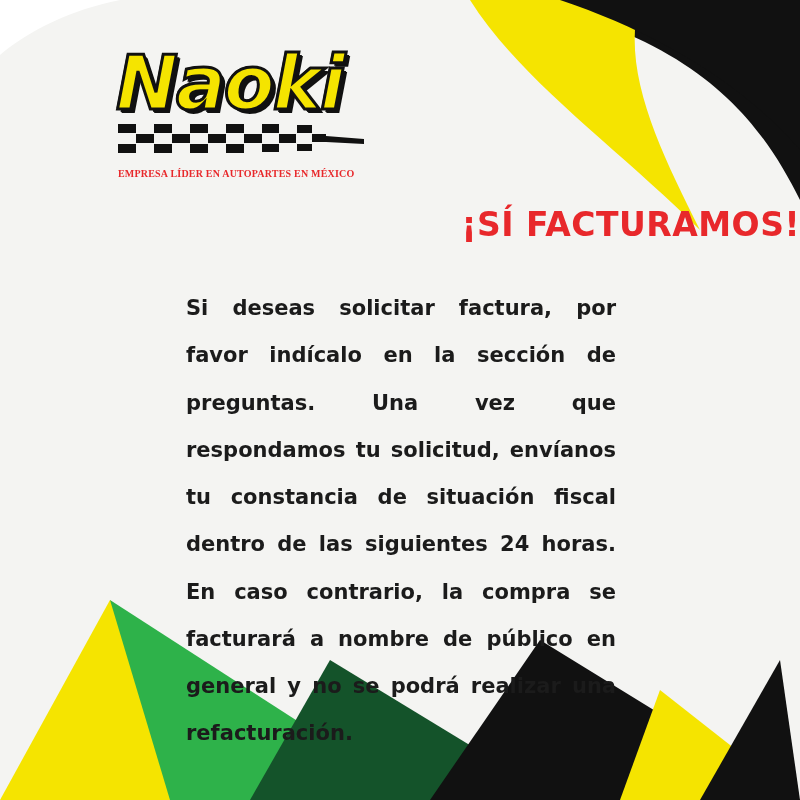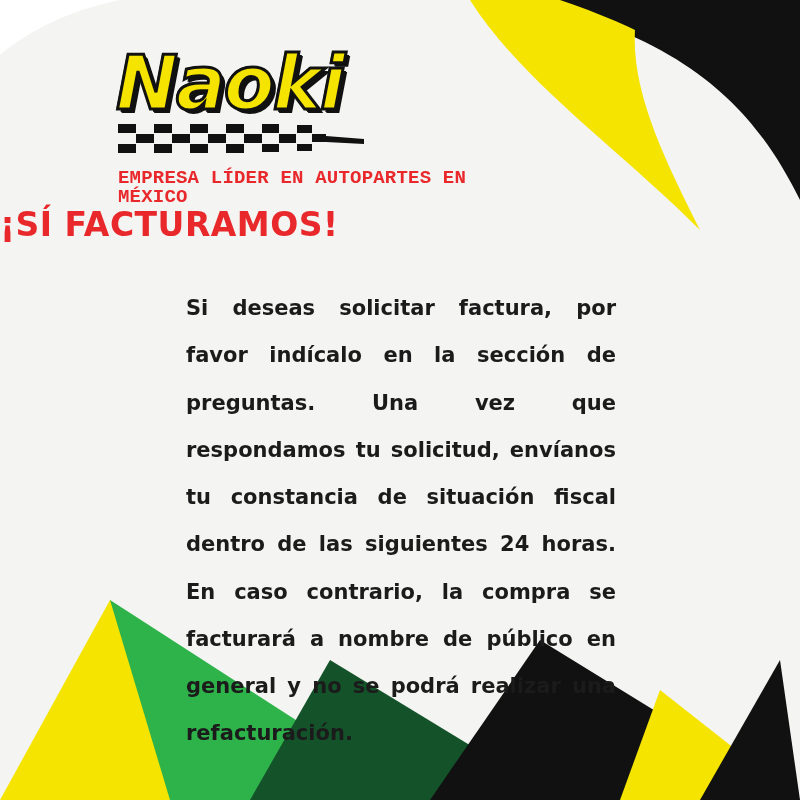--- a/index.html
+++ b/index.html
@@ -91,8 +91,8 @@
   }
 
   .tagline {
-    font-family: Liberation Mono, monospace;
-    font-size: 19px;
+    font-family: Liberation Serif, serif;
+    font-size: 10px;
     font-weight: bold;
     color: #e8282b;
     letter-spacing: 0.2px;

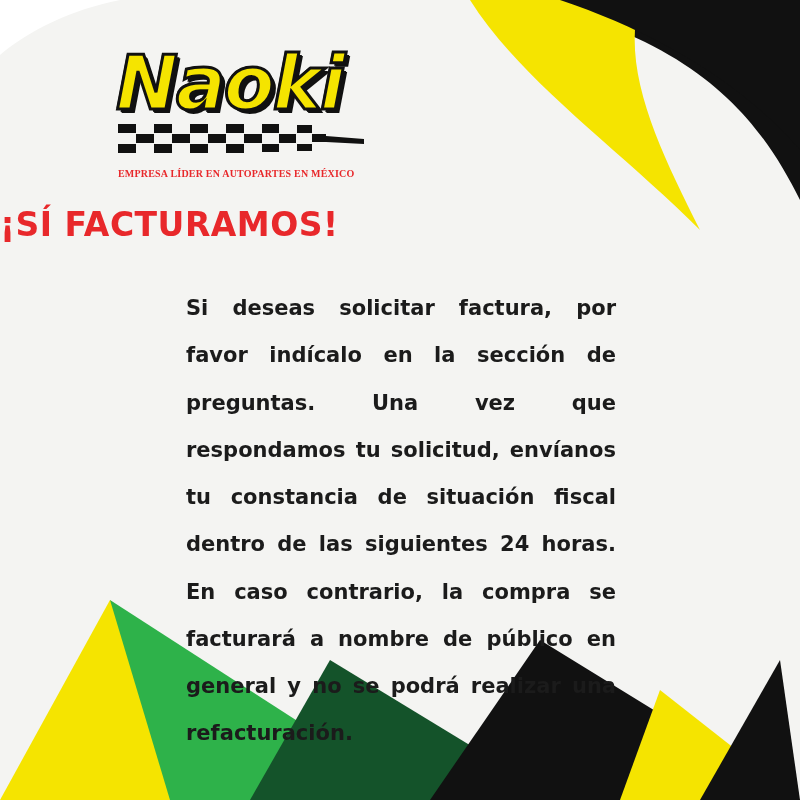--- a/index.html
+++ b/index.html
@@ -106,7 +106,7 @@
     top: 205px;
     left: 0;
     width: 800px;
-    text-align: left;
+    text-align: right;
     font-size: 33px;
     font-weight: bold;
     color: #e8282b;

